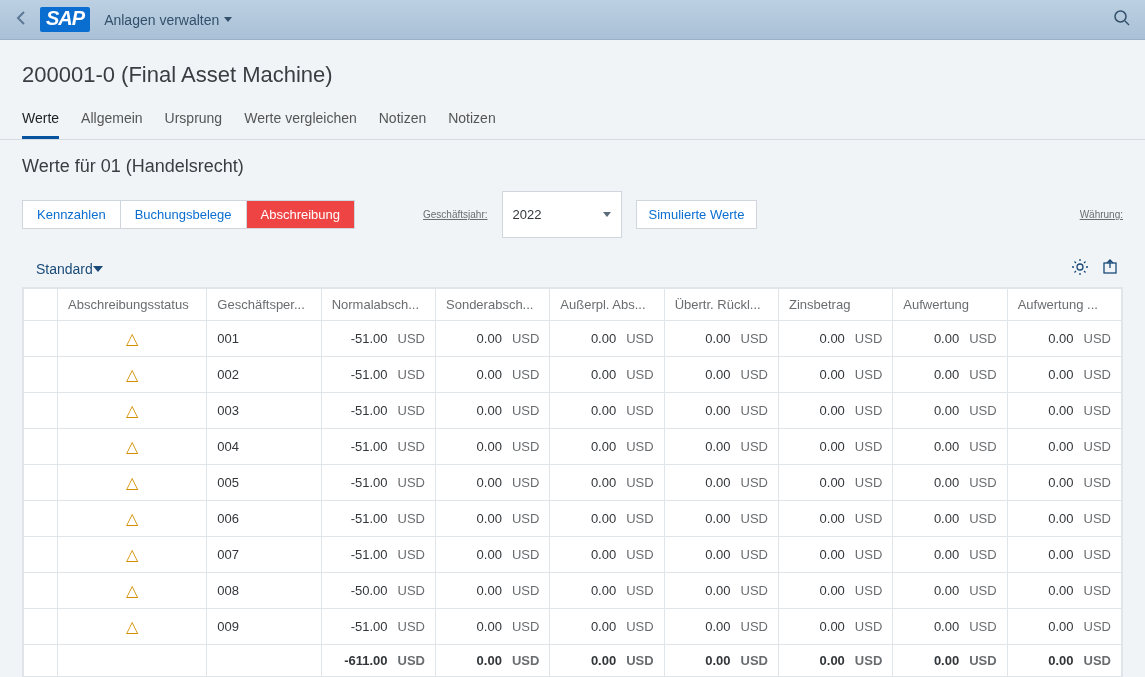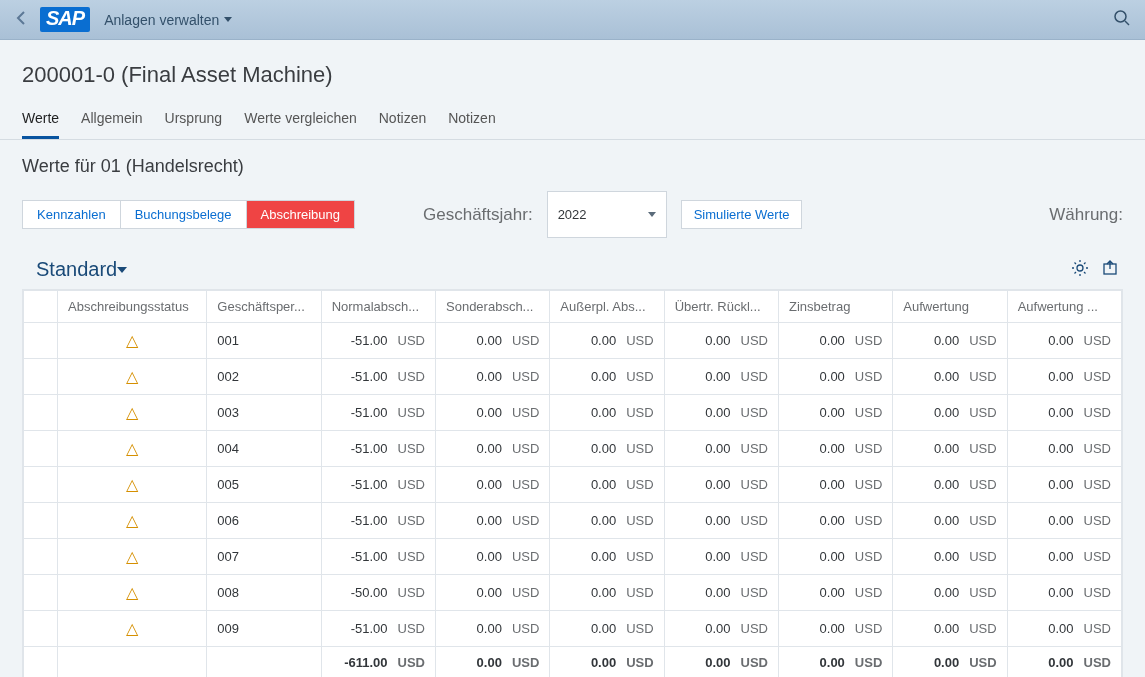--- a/index.html
+++ b/index.html
@@ -28,7 +28,7 @@
   .seg-btn { padding:6px 14px; background:#fff; color:#0a6ed1; font-size:13px; cursor:pointer; border-right:1px solid #cfd6dd;}
   .seg-btn:last-child{border-right:none;}
   .seg-btn.active { background:#ef4444; color:#fff; }
-  .label { color:#6a6d70; font-size:17px;}
+  .label { color:#6a6d70; font-size:10px;text-decoration:underline;}
   .select { display:flex; align-items:center; justify-content:space-between; background:#fff; border:1px solid #cfd6dd; padding:15px 10px; min-width:120px; cursor:pointer; color:#32363a;}
   .select .caret {width:0;height:0;border-left:4px solid transparent;border-right:4px solid transparent;border-top:5px solid #5a6b7a;}
   .btn { padding:6px 12px; background:#fff; border:1px solid #cfd6dd; color:#0a6ed1; cursor:pointer; }

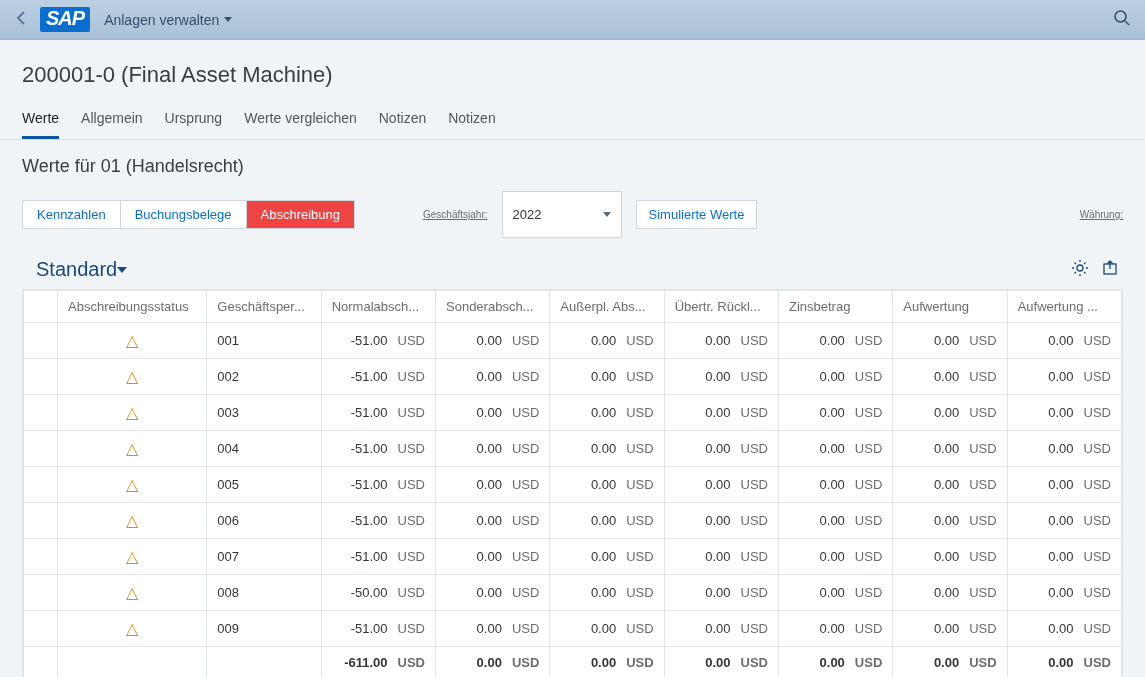--- a/index.html
+++ b/index.html
@@ -34,7 +34,7 @@
   .btn { padding:6px 12px; background:#fff; border:1px solid #cfd6dd; color:#0a6ed1; cursor:pointer; }
   .btn.primary { background:#1a4a78; color:#fff; border-color:#1a4a78;}
   .view-row { display:flex; align-items:center; padding:0 4px 8px 14px; }
-  .view-select { color:#1a4a78; font-size:20px; display:flex; align-items:center; cursor:pointer;}
+  .view-select { color:#1a4a78; font-size:14px; display:flex; align-items:center; cursor:pointer;}
   .view-select .caret{width:0;height:0;border-left:5px solid transparent;border-right:5px solid transparent;border-top:6px solid #1a4a78;}
   .table-actions { display:flex; gap:12px; align-items:center;}
   .icon-btn { cursor:pointer; color:#1a4a78; }

